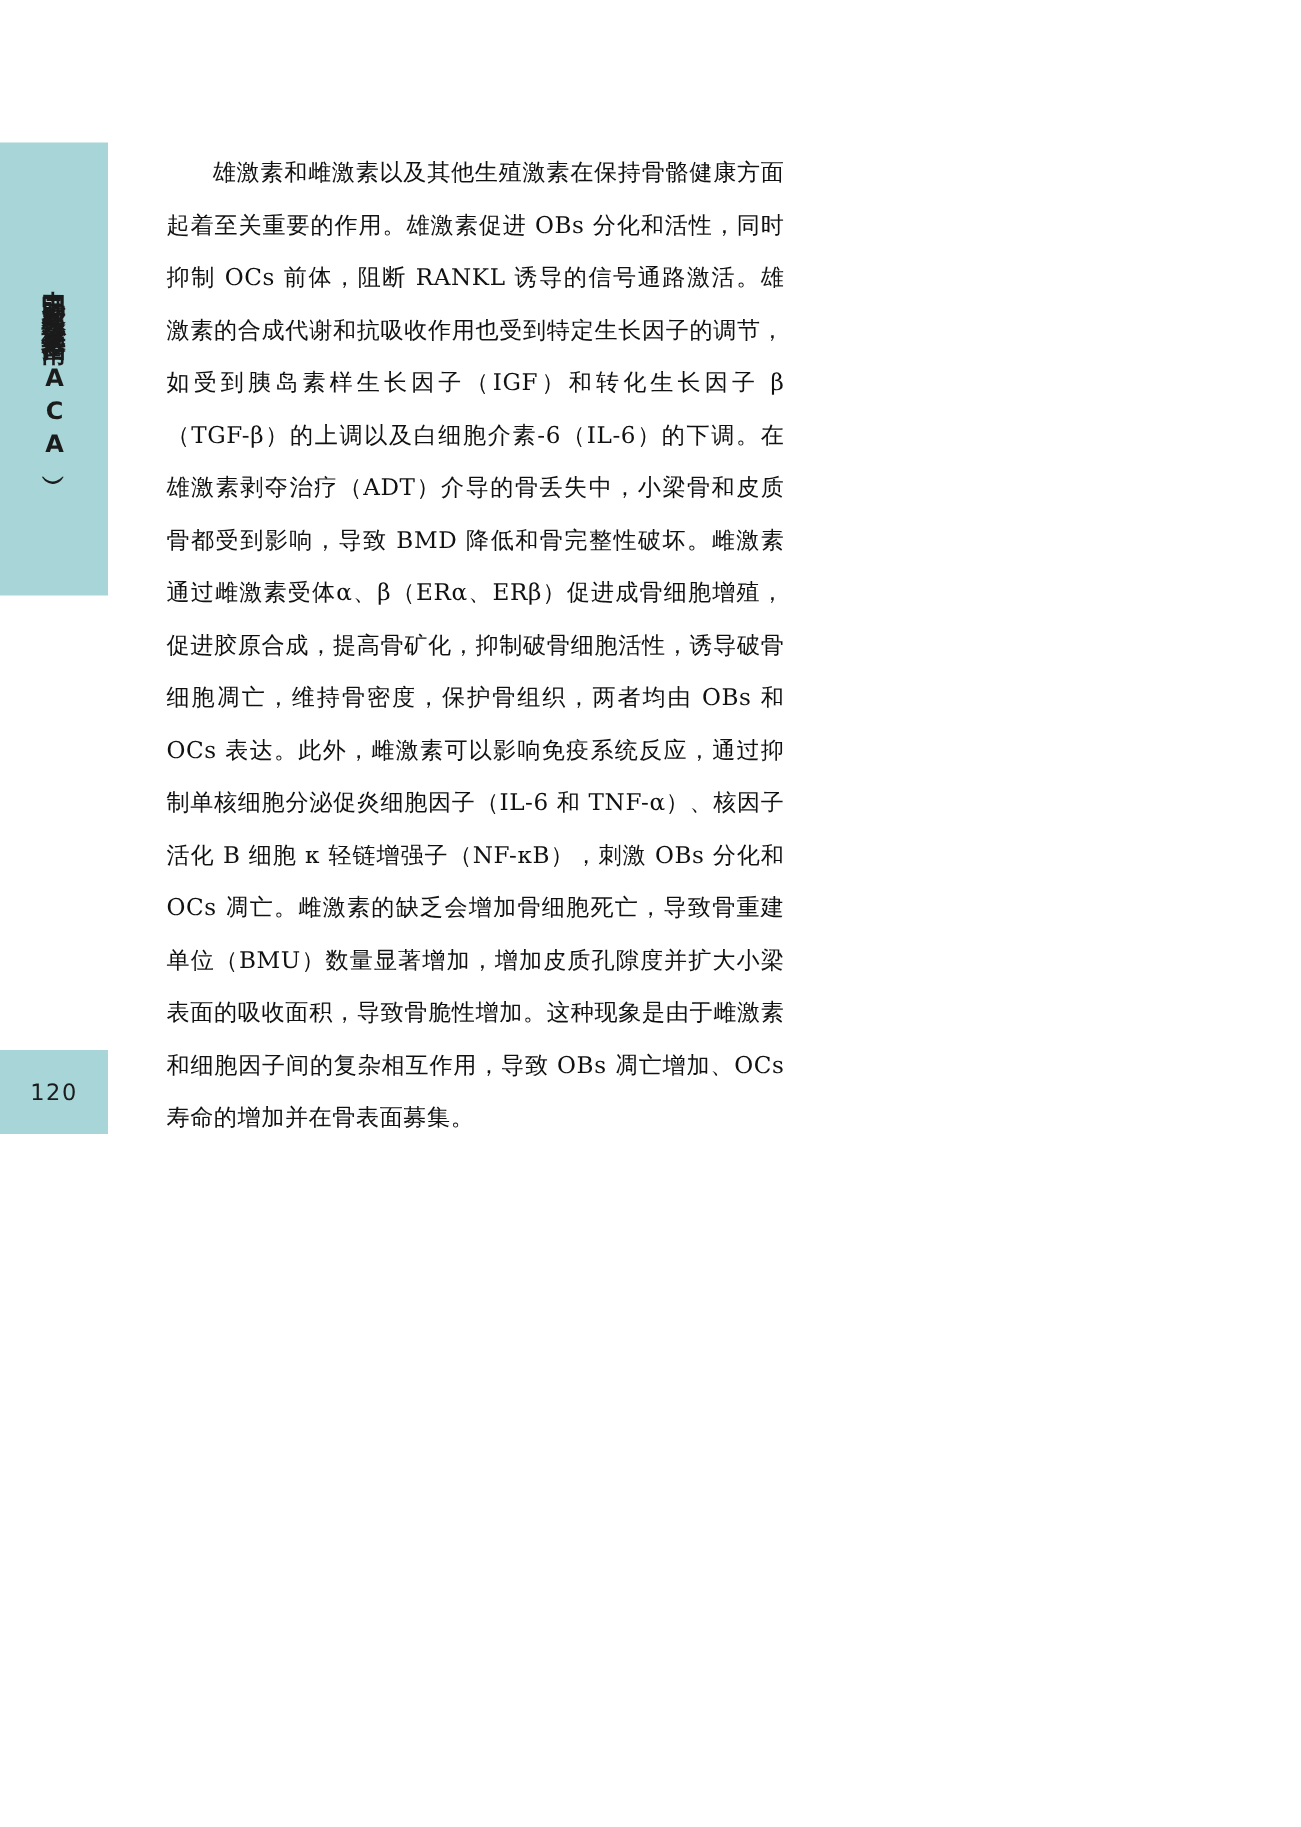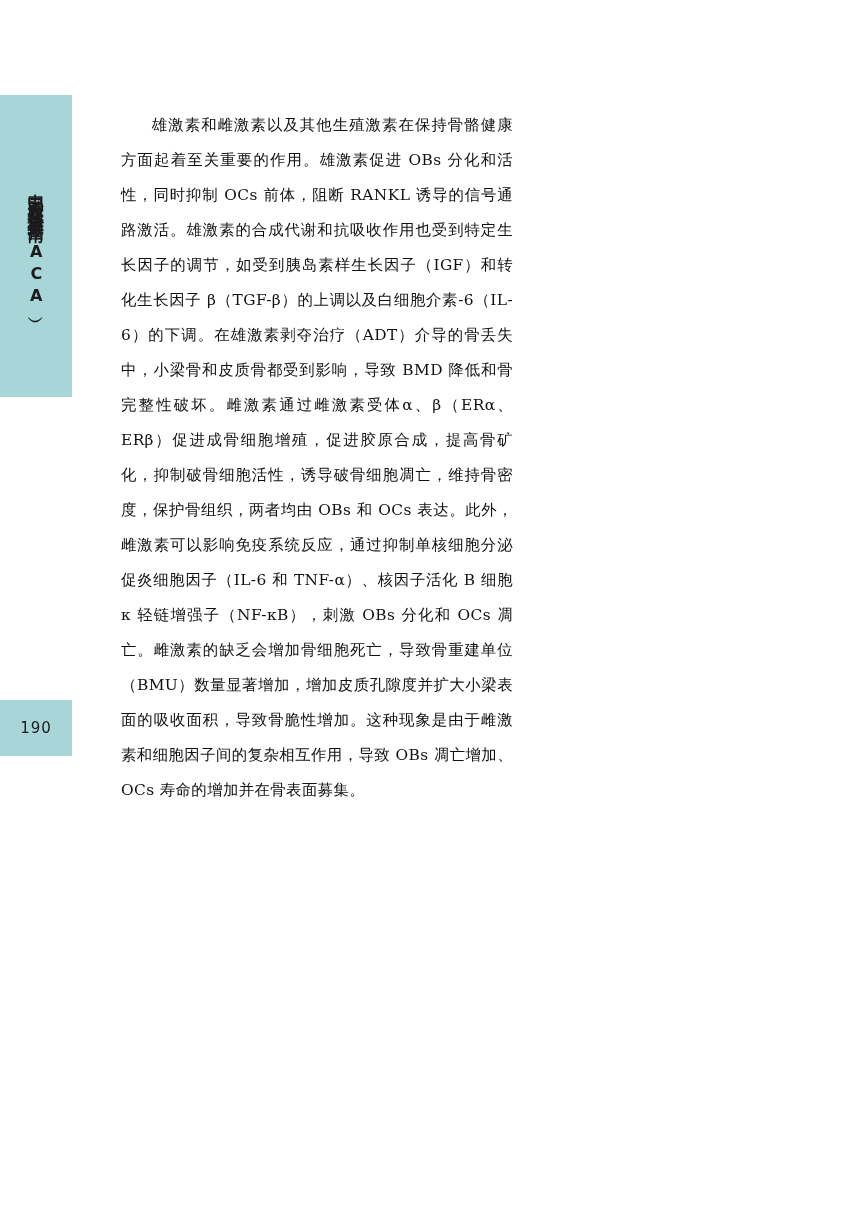--- a/index.html
+++ b/index.html
@@ -72,7 +72,7 @@
     width: 424px;
   }
   .body-paragraph {
-    margin: 16px;
+    margin: 6px;
     font-family: "DejaVu Serif", "Liberation Serif", serif;
     font-size: 15.4px;
     line-height: 35px;

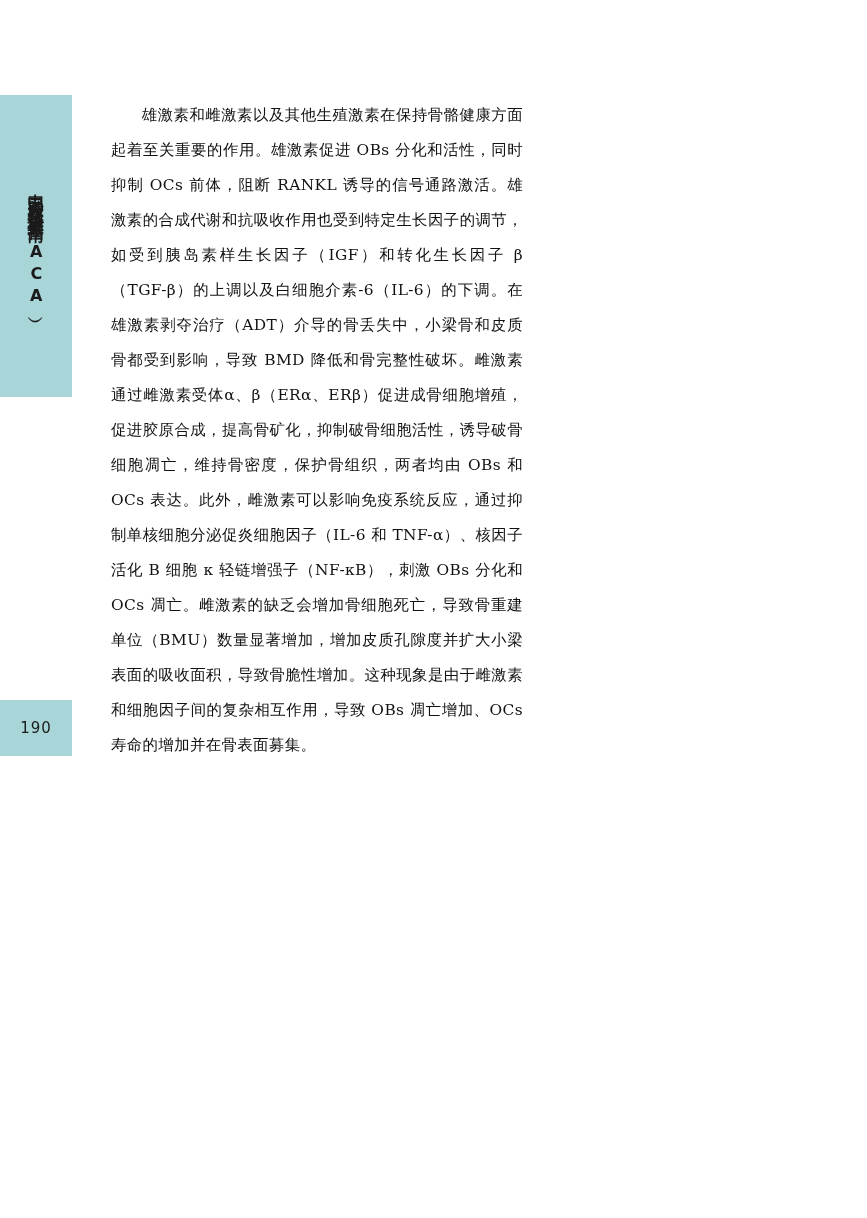--- a/index.html
+++ b/index.html
@@ -93,7 +93,7 @@
   </div>
 
   <div class="folio-tab">
-    <span class="folio-text">190</span>
+    <span class="folio-text">120</span>
   </div>
 
   <div class="text-column">

